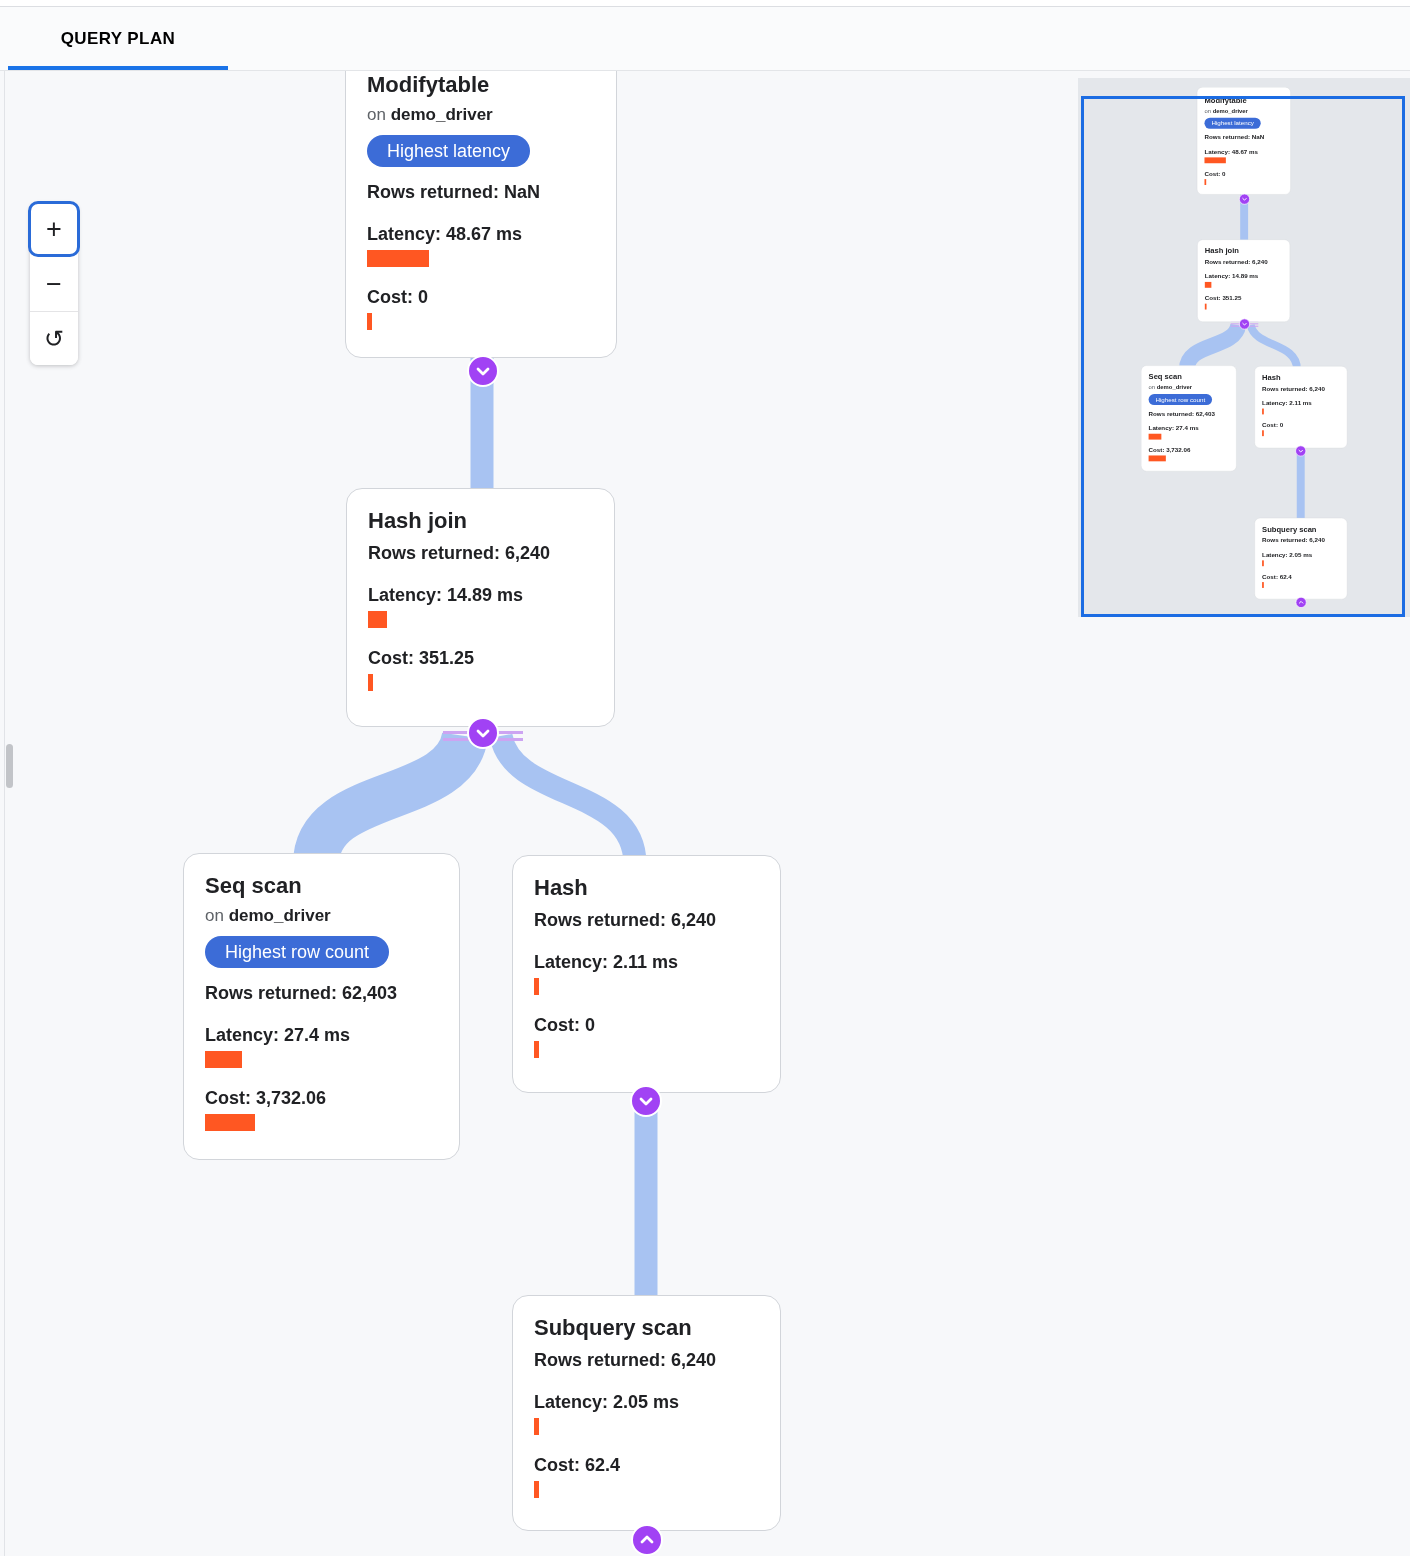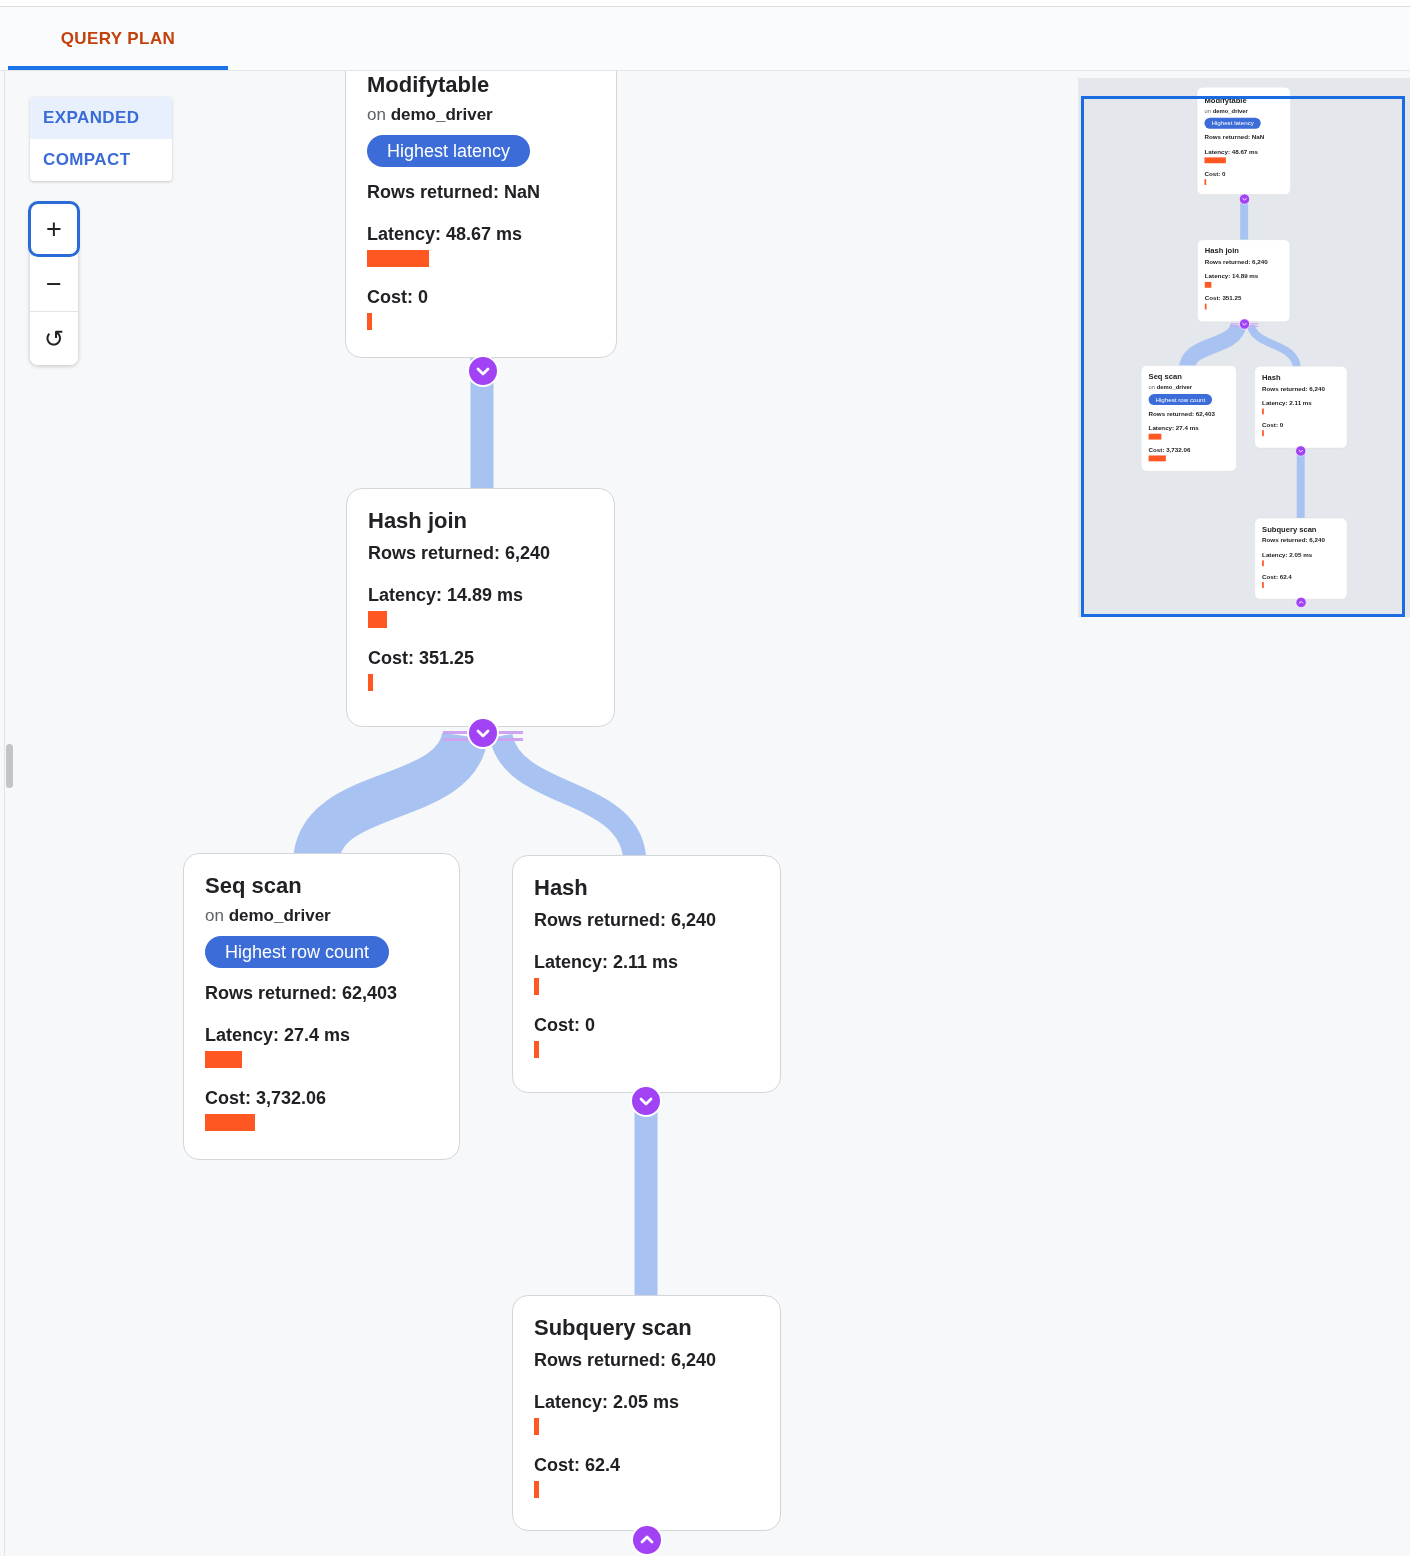--- a/index.html
+++ b/index.html
@@ -10,7 +10,7 @@
   .topstrip{position:absolute; left:0; top:0; width:1410px; height:6px; background:#ffffff; border-bottom:1px solid #dcdee2; z-index:10;}
   .tabbar{position:absolute; left:0; top:7px; width:1410px; height:63px; background:#fafbfc; border-bottom:1px solid #e3e5e8; z-index:10; display:flex; align-items:stretch;}
   .tab{display:flex; align-items:center; justify-content:center; font-size:17px; font-weight:700; letter-spacing:.4px; cursor:pointer; position:relative;}
-  .tab.active{color:#c2410c; width:220px; margin-left:8px;}
+  .tab.active{color:#000000; width:220px; margin-left:8px;}
   .tab.inactive{color:#5f6368; width:210px; margin-left:22px;}
   .tab-underline{position:absolute; left:8px; bottom:0; width:220px; height:4px; background:#1a73e8;}
 

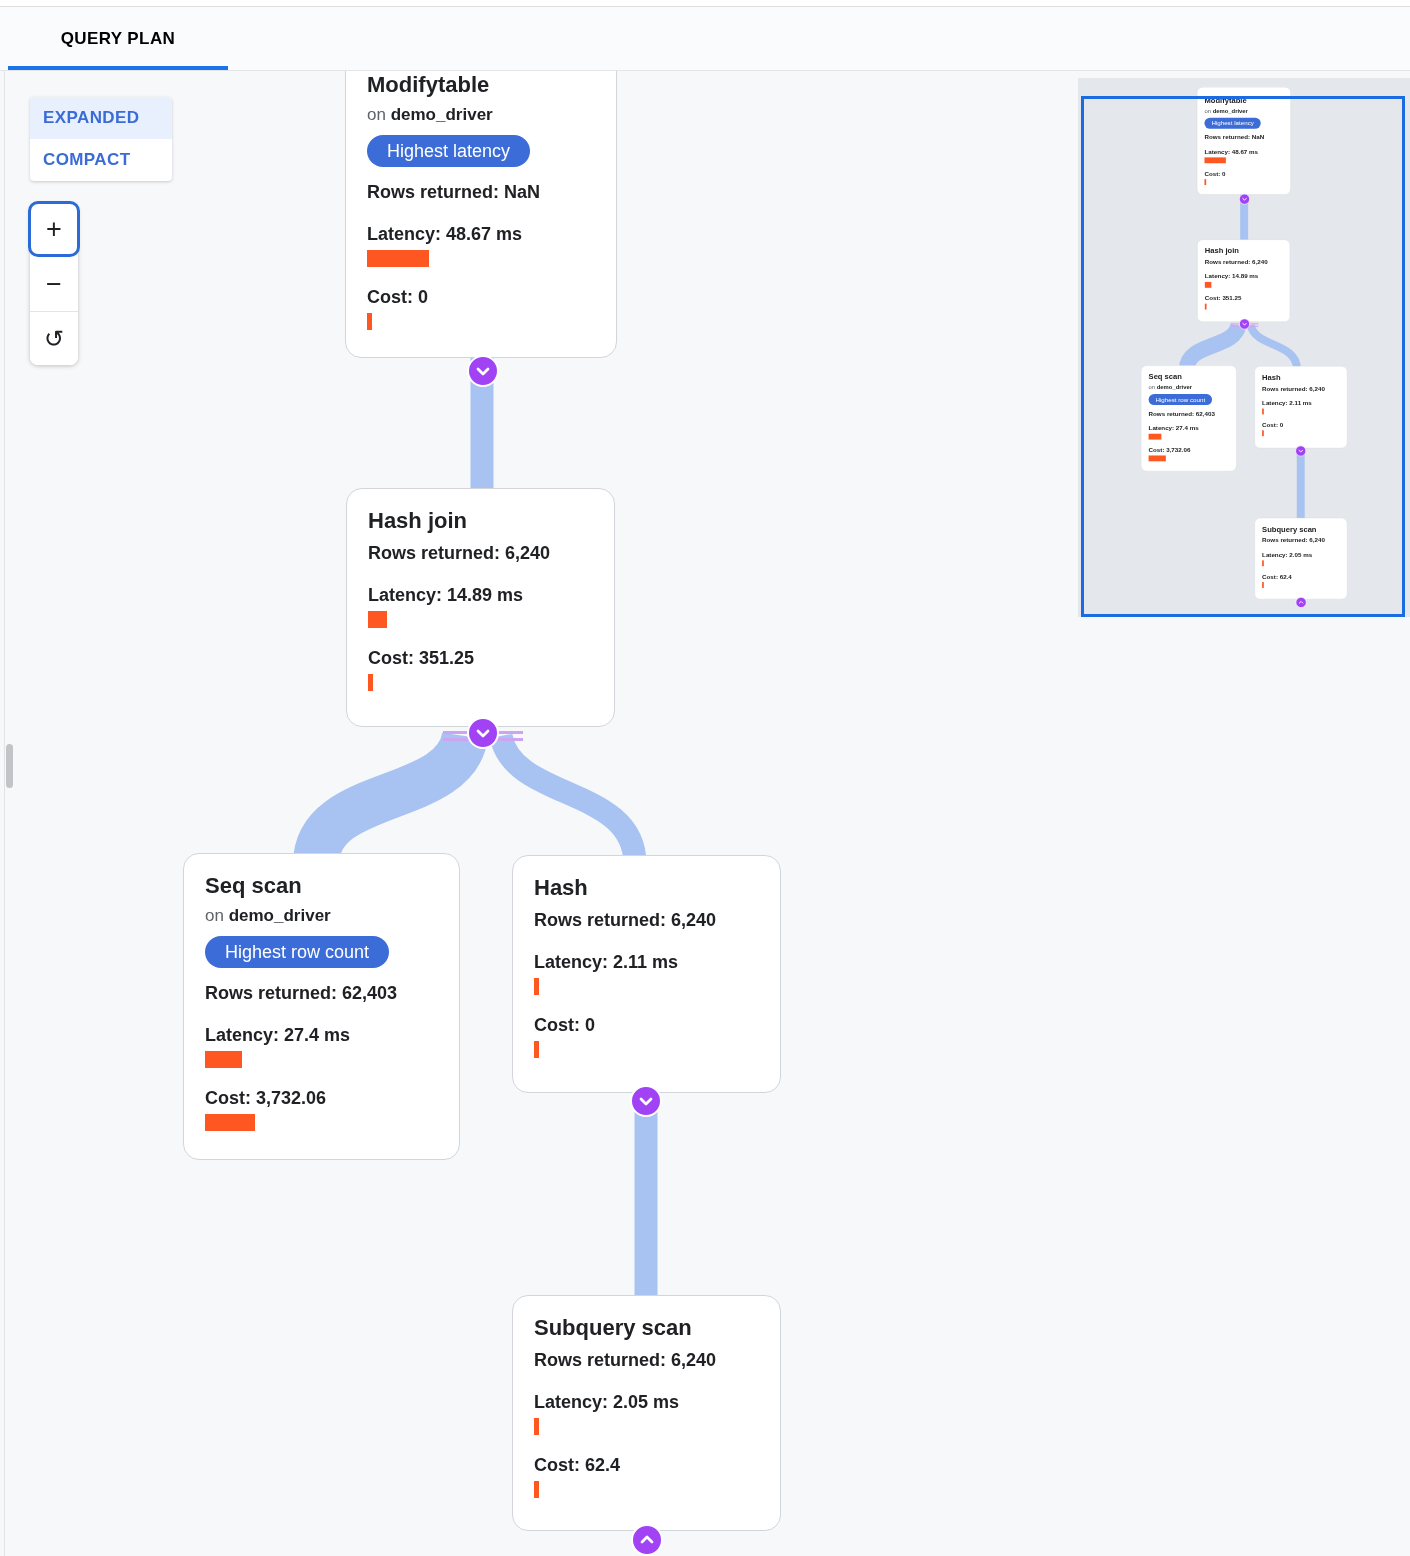--- a/index.html
+++ b/index.html
@@ -66,10 +66,6 @@
   <div class="left-border"></div>
   <div class="vscroll-thumb"></div>
 
-  <div class="view-toggle">
-    <div class="vt-btn selected">EXPANDED</div>
-    <div class="vt-btn">COMPACT</div>
-  </div>
 
   <div class="zoom-panel">
     <div class="zoom-cell first focused">

